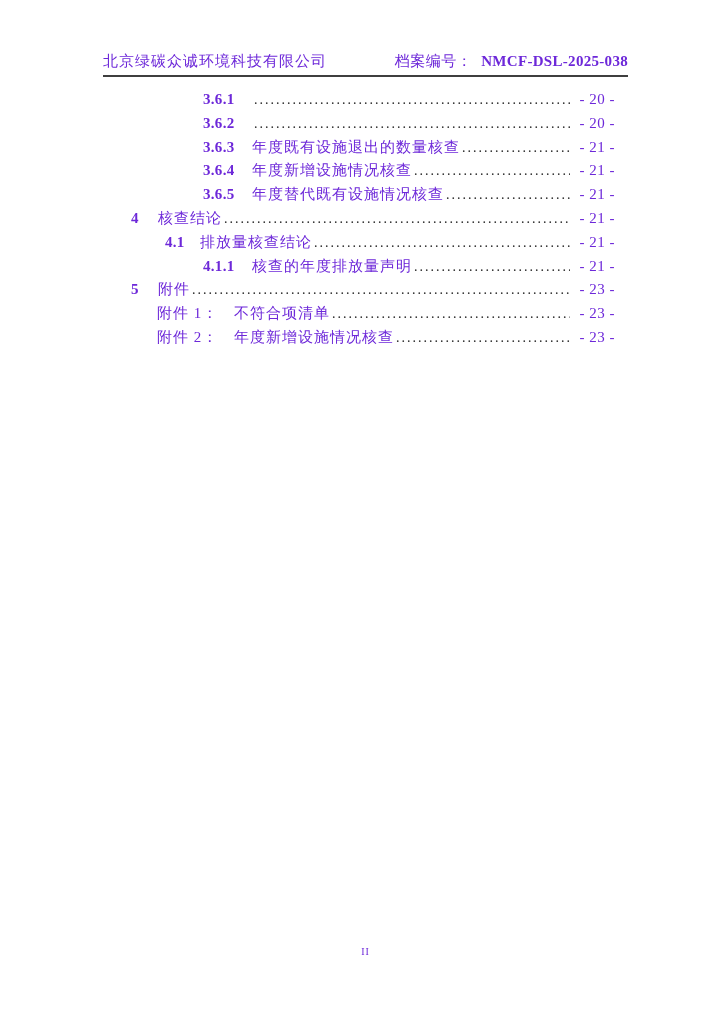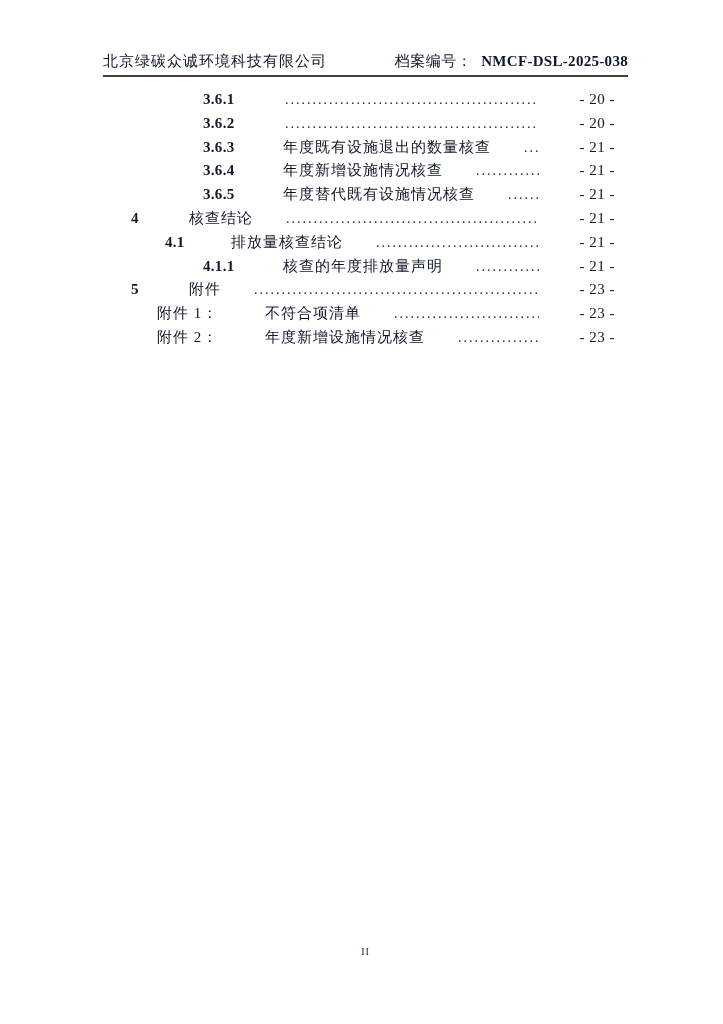--- a/index.html
+++ b/index.html
@@ -9,7 +9,7 @@
     margin:0 auto;
     background:#ffffff;
     font-family:"Liberation Serif","DejaVu Serif",serif;
-    color:#0f172a;
+    color:#6d28d9;
     overflow:hidden;
   }
   

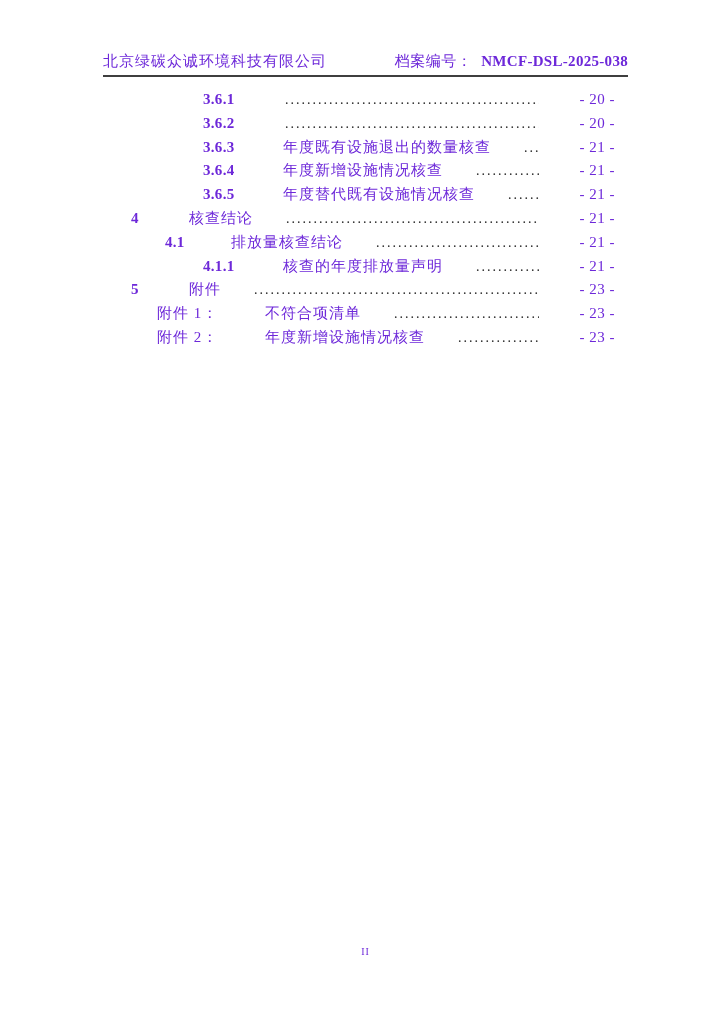--- a/index.html
+++ b/index.html
@@ -35,7 +35,6 @@
     display:flex; align-items:flex-start;
     height:23.8px; line-height:23.8px;
     white-space:nowrap;
-    gap:31px;
   }
   .trow .num  { flex:none; font-weight:700; letter-spacing:0.3px; }
   .trow .title{ flex:none; letter-spacing:1px; }

